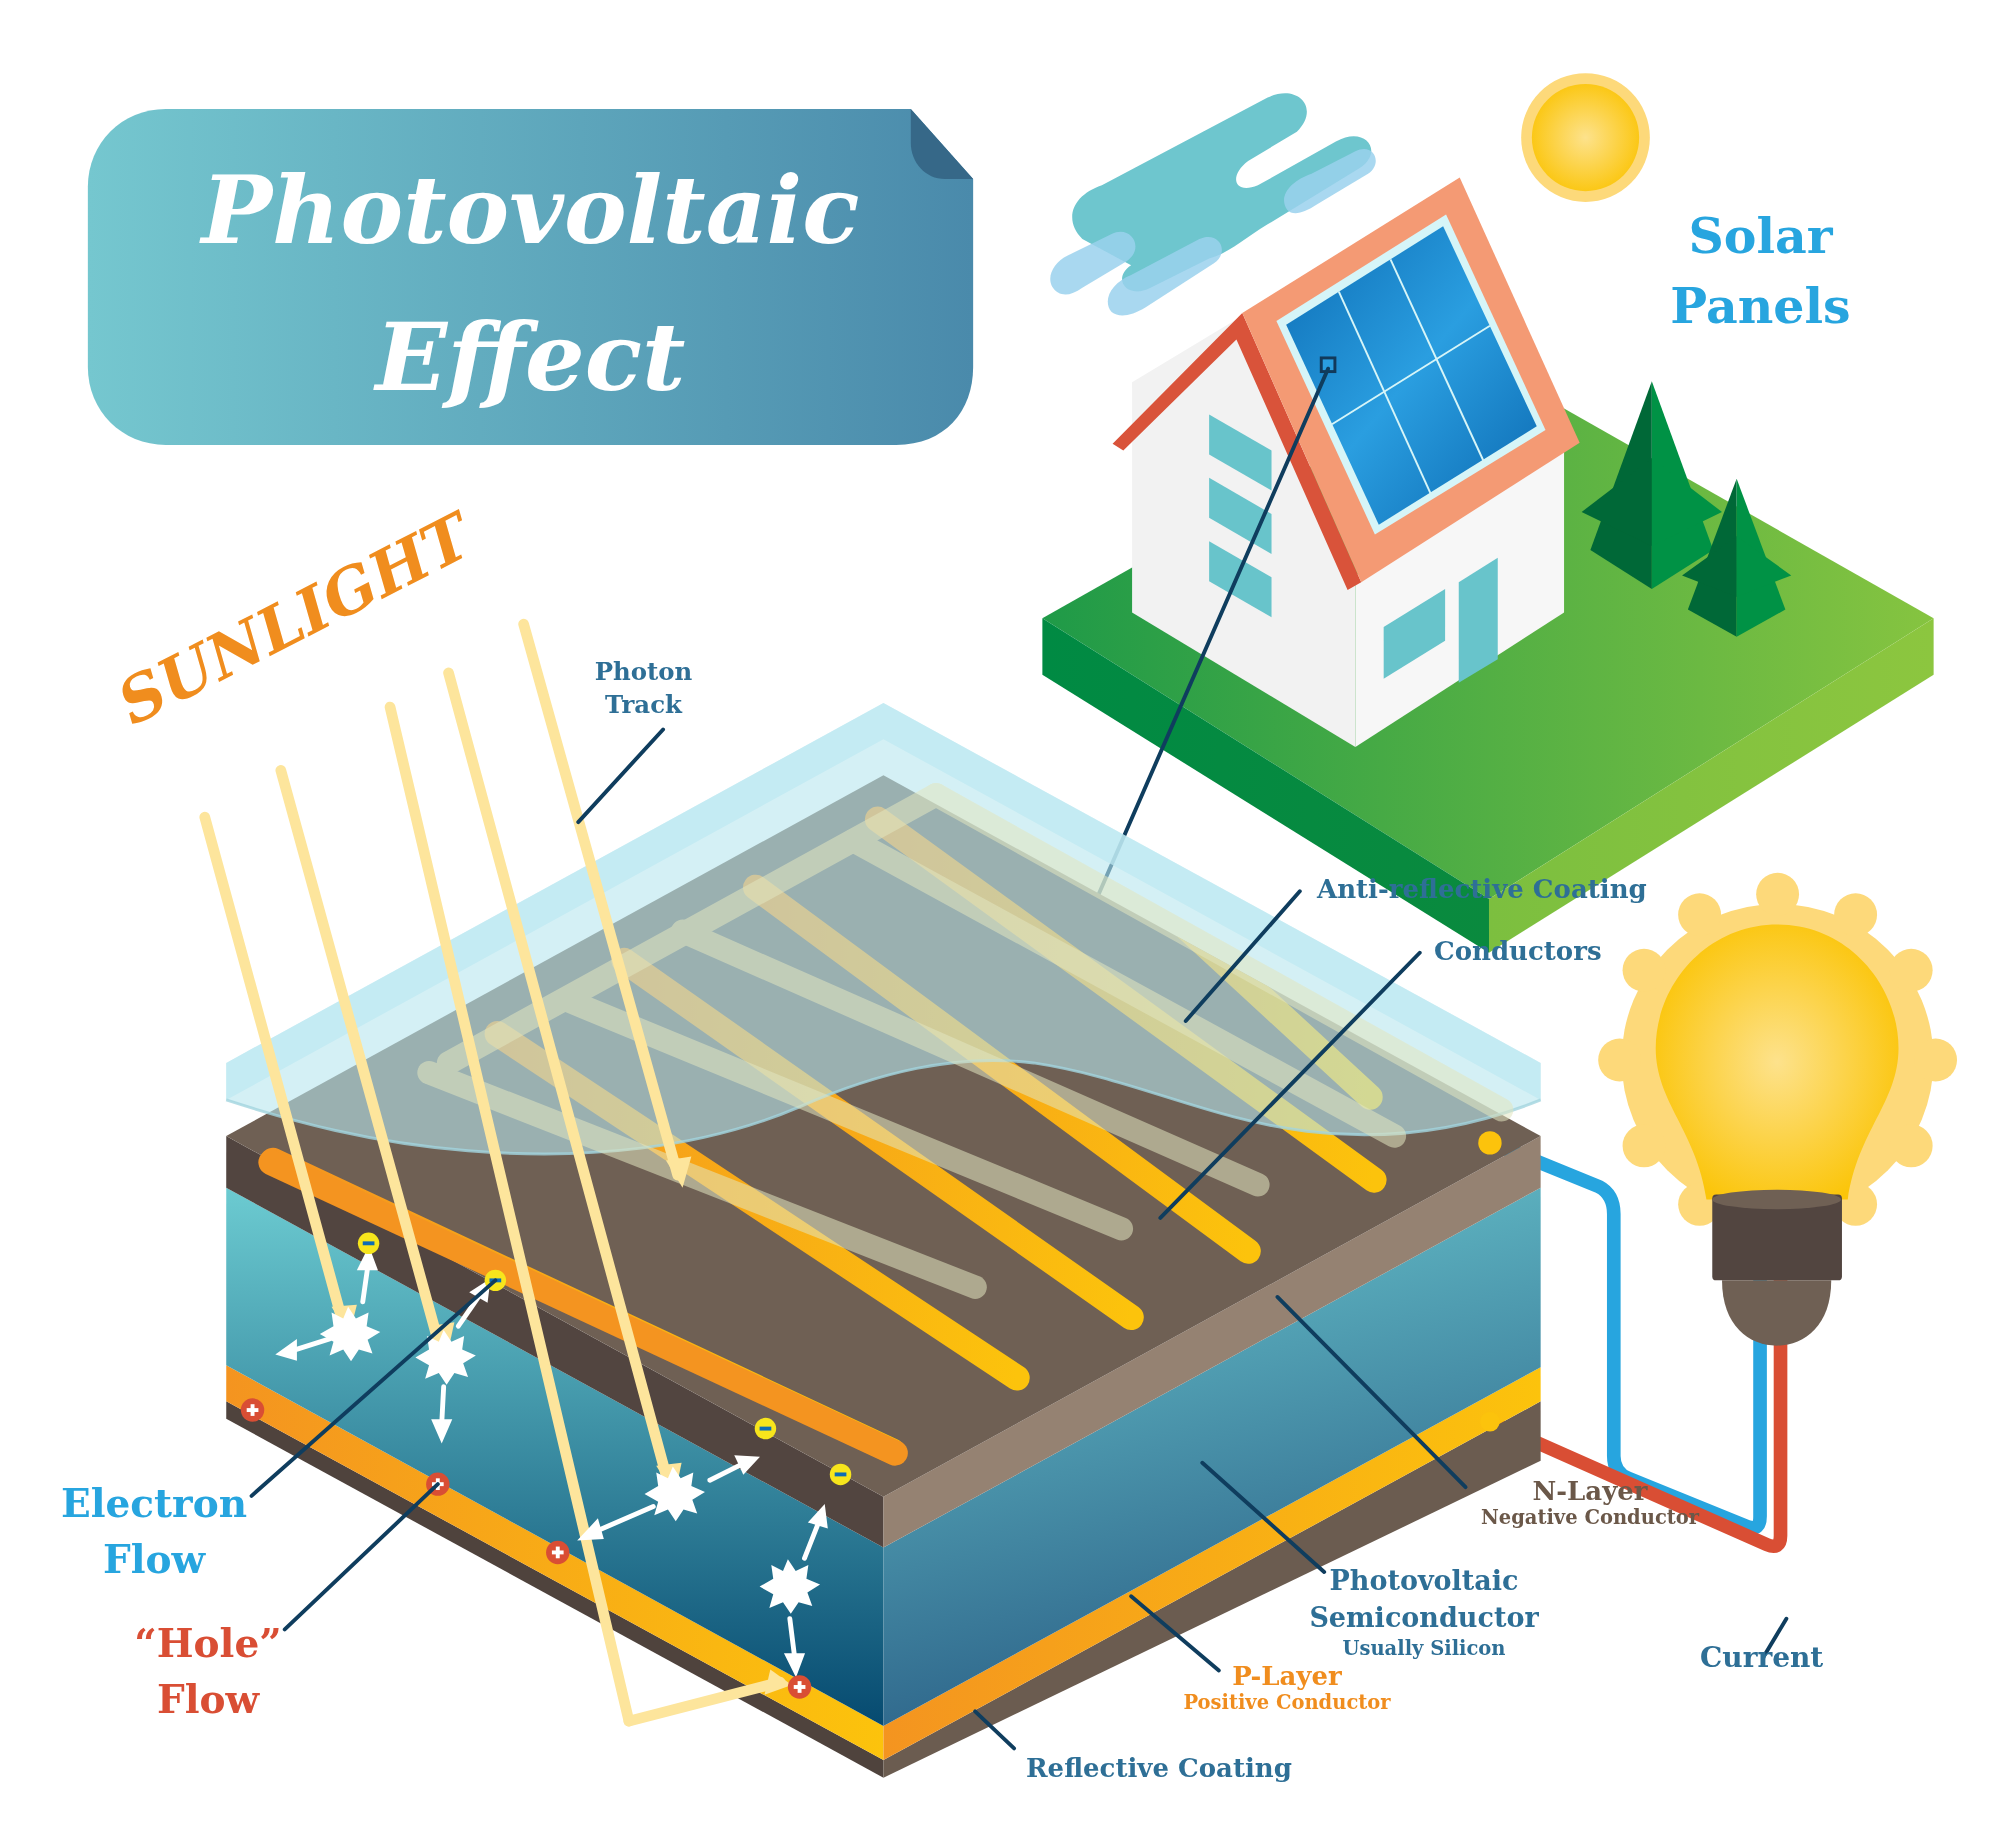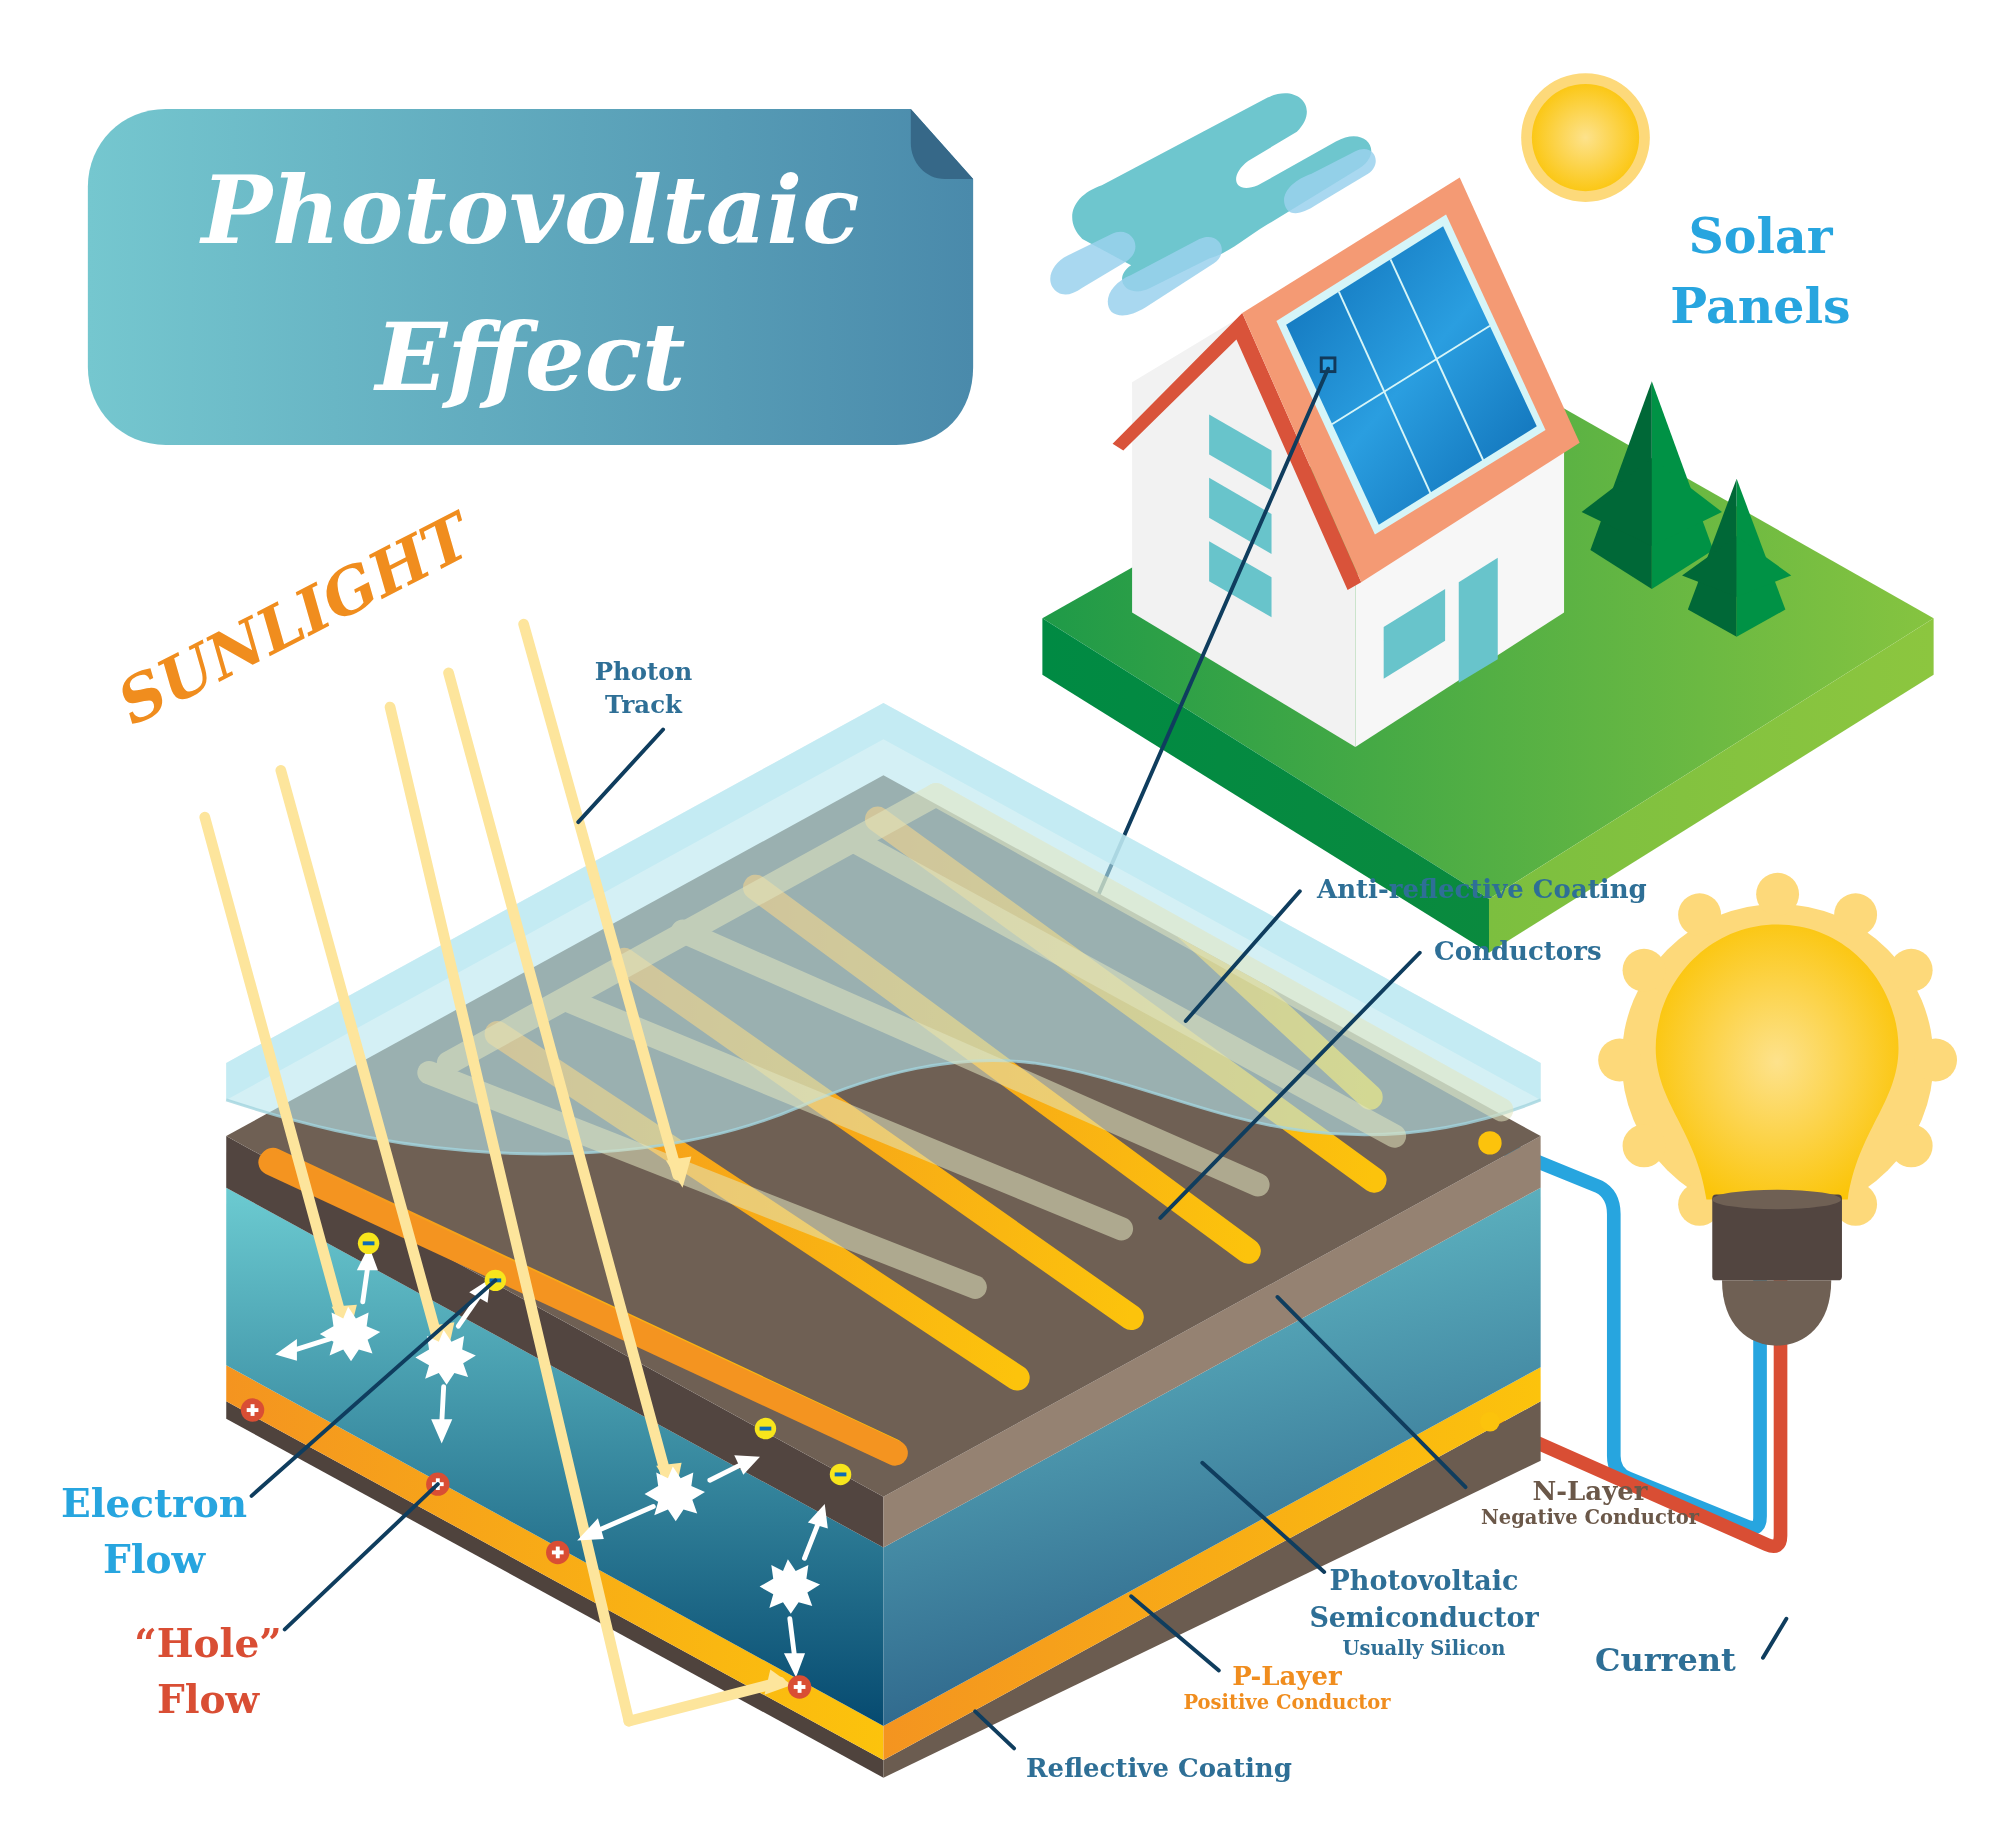--- a/index.html
+++ b/index.html
@@ -356,7 +356,7 @@
 
 <div class="lbl blue-dark" style="left:1026px; top:1755px; font-size:26px;">Reflective Coating</div>
 
-<div class="lbl blue-dark" style="left:1595px; top:1644px; font-size:32px;">Current</div>
+<div class="lbl blue-dark" style="left:1700px; top:1644px; font-size:28px;">Current</div>
 
 <div class="lbl c blue-bright" style="left:54px; top:1475px; width:200px; font-size:39px; line-height:56px;">
   <div>Electron</div>

